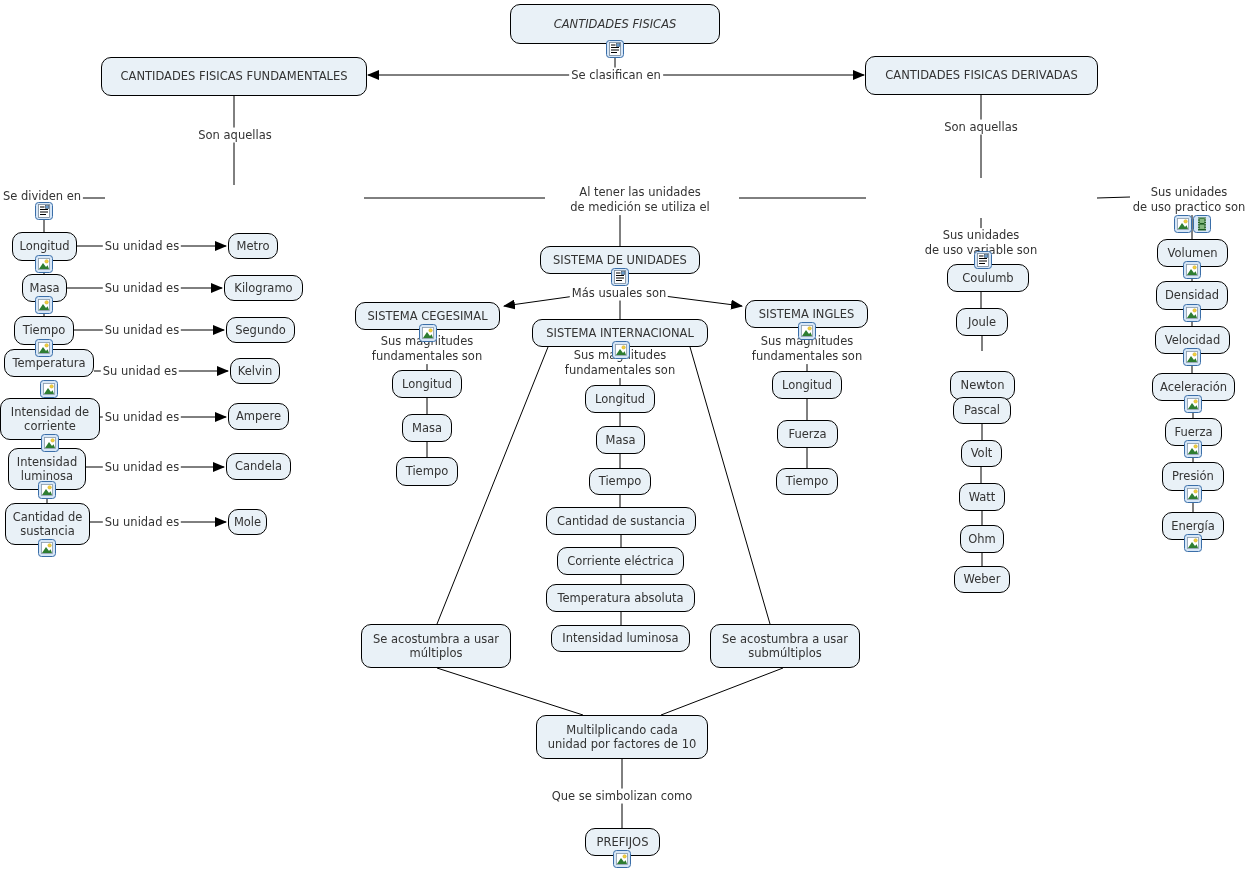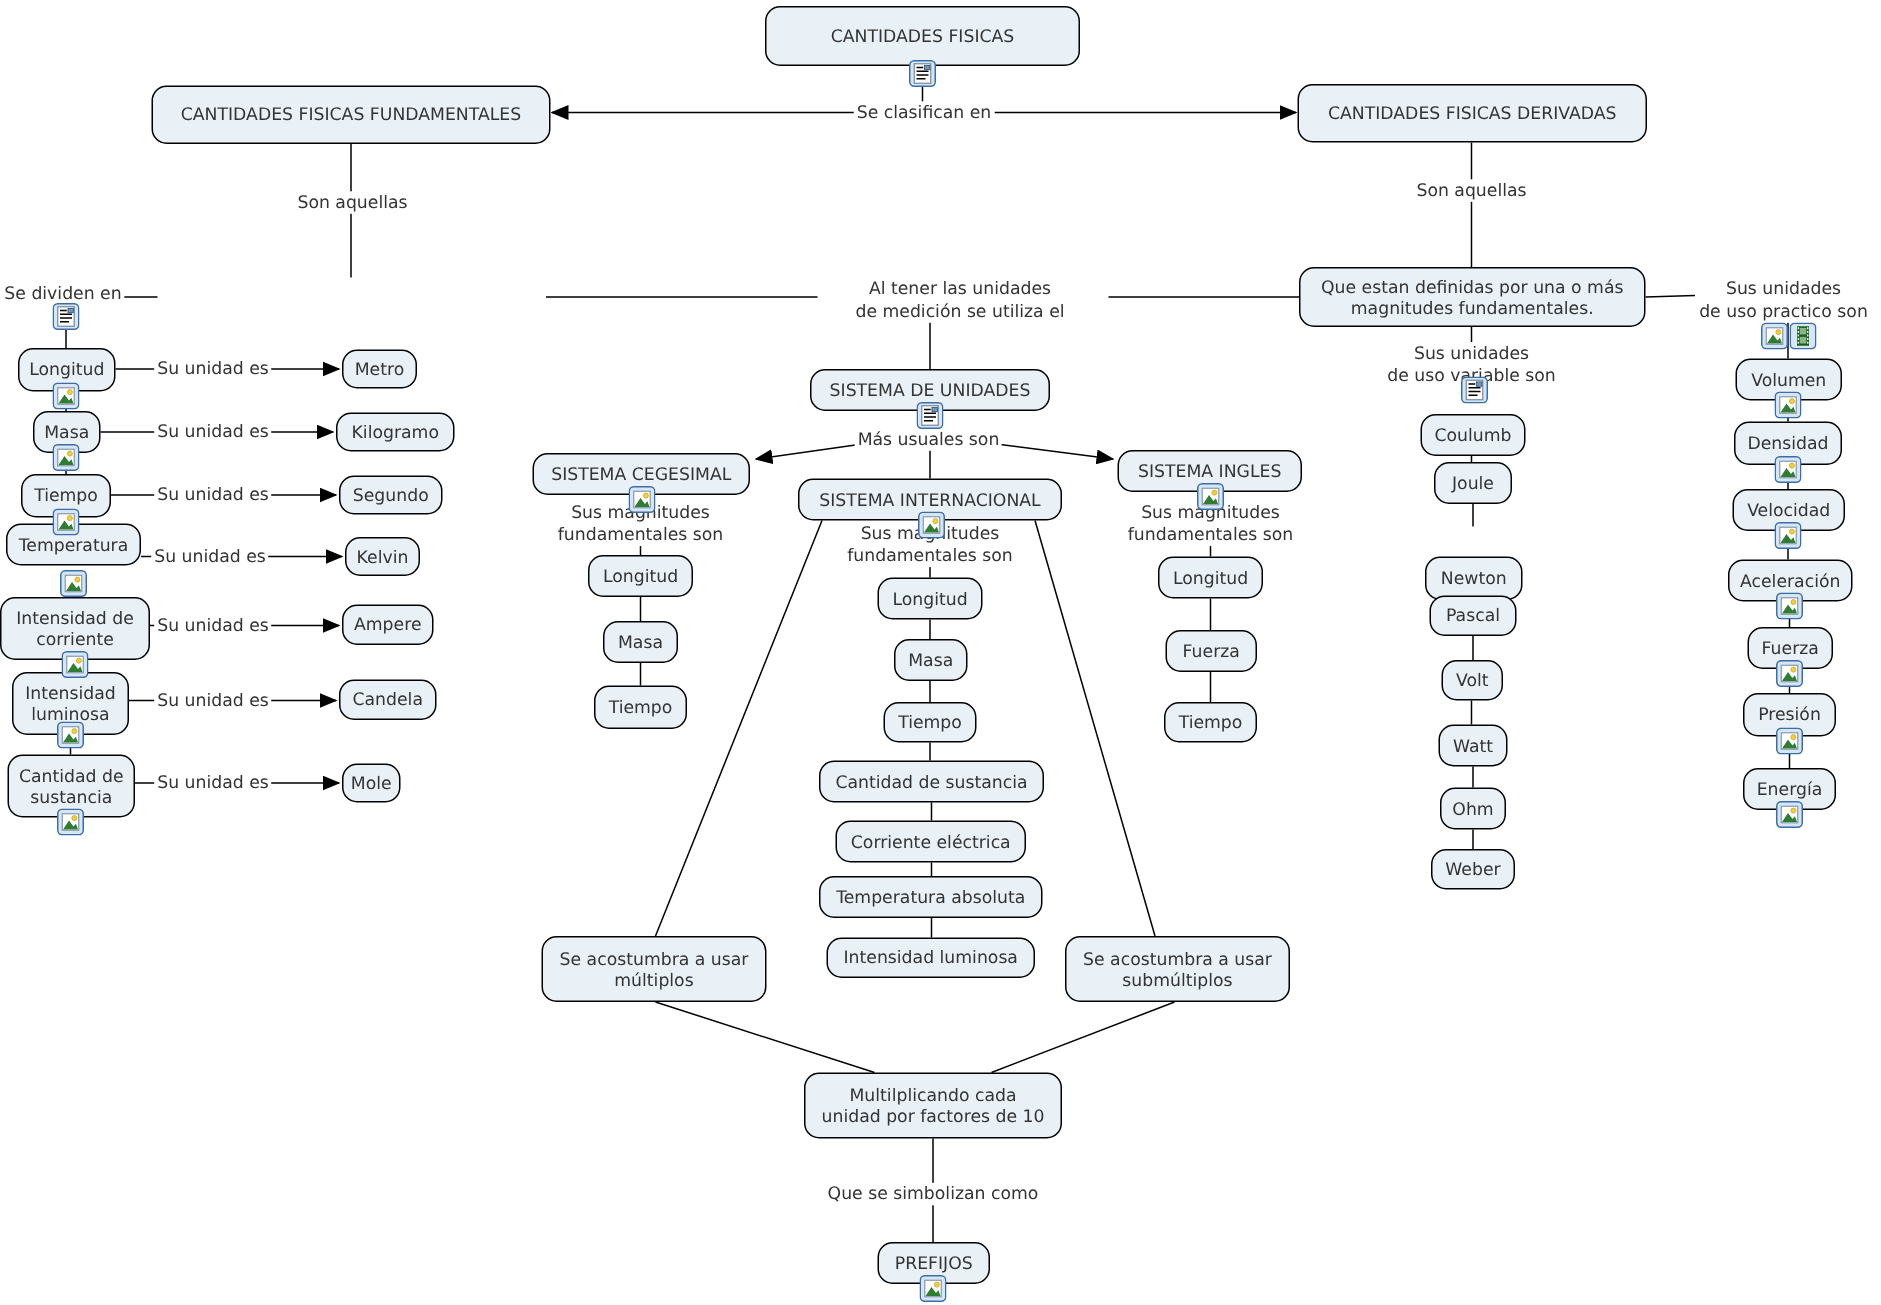--- a/index.html
+++ b/index.html
@@ -131,7 +131,7 @@
       <line x1="783" y1="668" x2="661" y2="715"></line>
       <line x1="622" y1="759" x2="622" y2="828"></line>
     </svg>
-<div class="node" style="left: 510px; top: 4px; width: 210px; height: 40px;">CANTIDADES FISICAS</div>
+<div class="node" style="left: 510px; top: 4px; width: 210px; height: 40px; font-style: italic;">CANTIDADES FISICAS</div>
     <div class="node" style="left: 101px; top: 57px; width: 266px; height: 39px;">CANTIDADES FISICAS FUNDAMENTALES</div>
     <div class="node" style="left: 865px; top: 56px; width: 233px; height: 39px;">CANTIDADES FISICAS DERIVADAS</div>
     <div class="node" style="left: 866px; top: 178px; width: 231px; height: 40px;">Que estan definidas por una o más

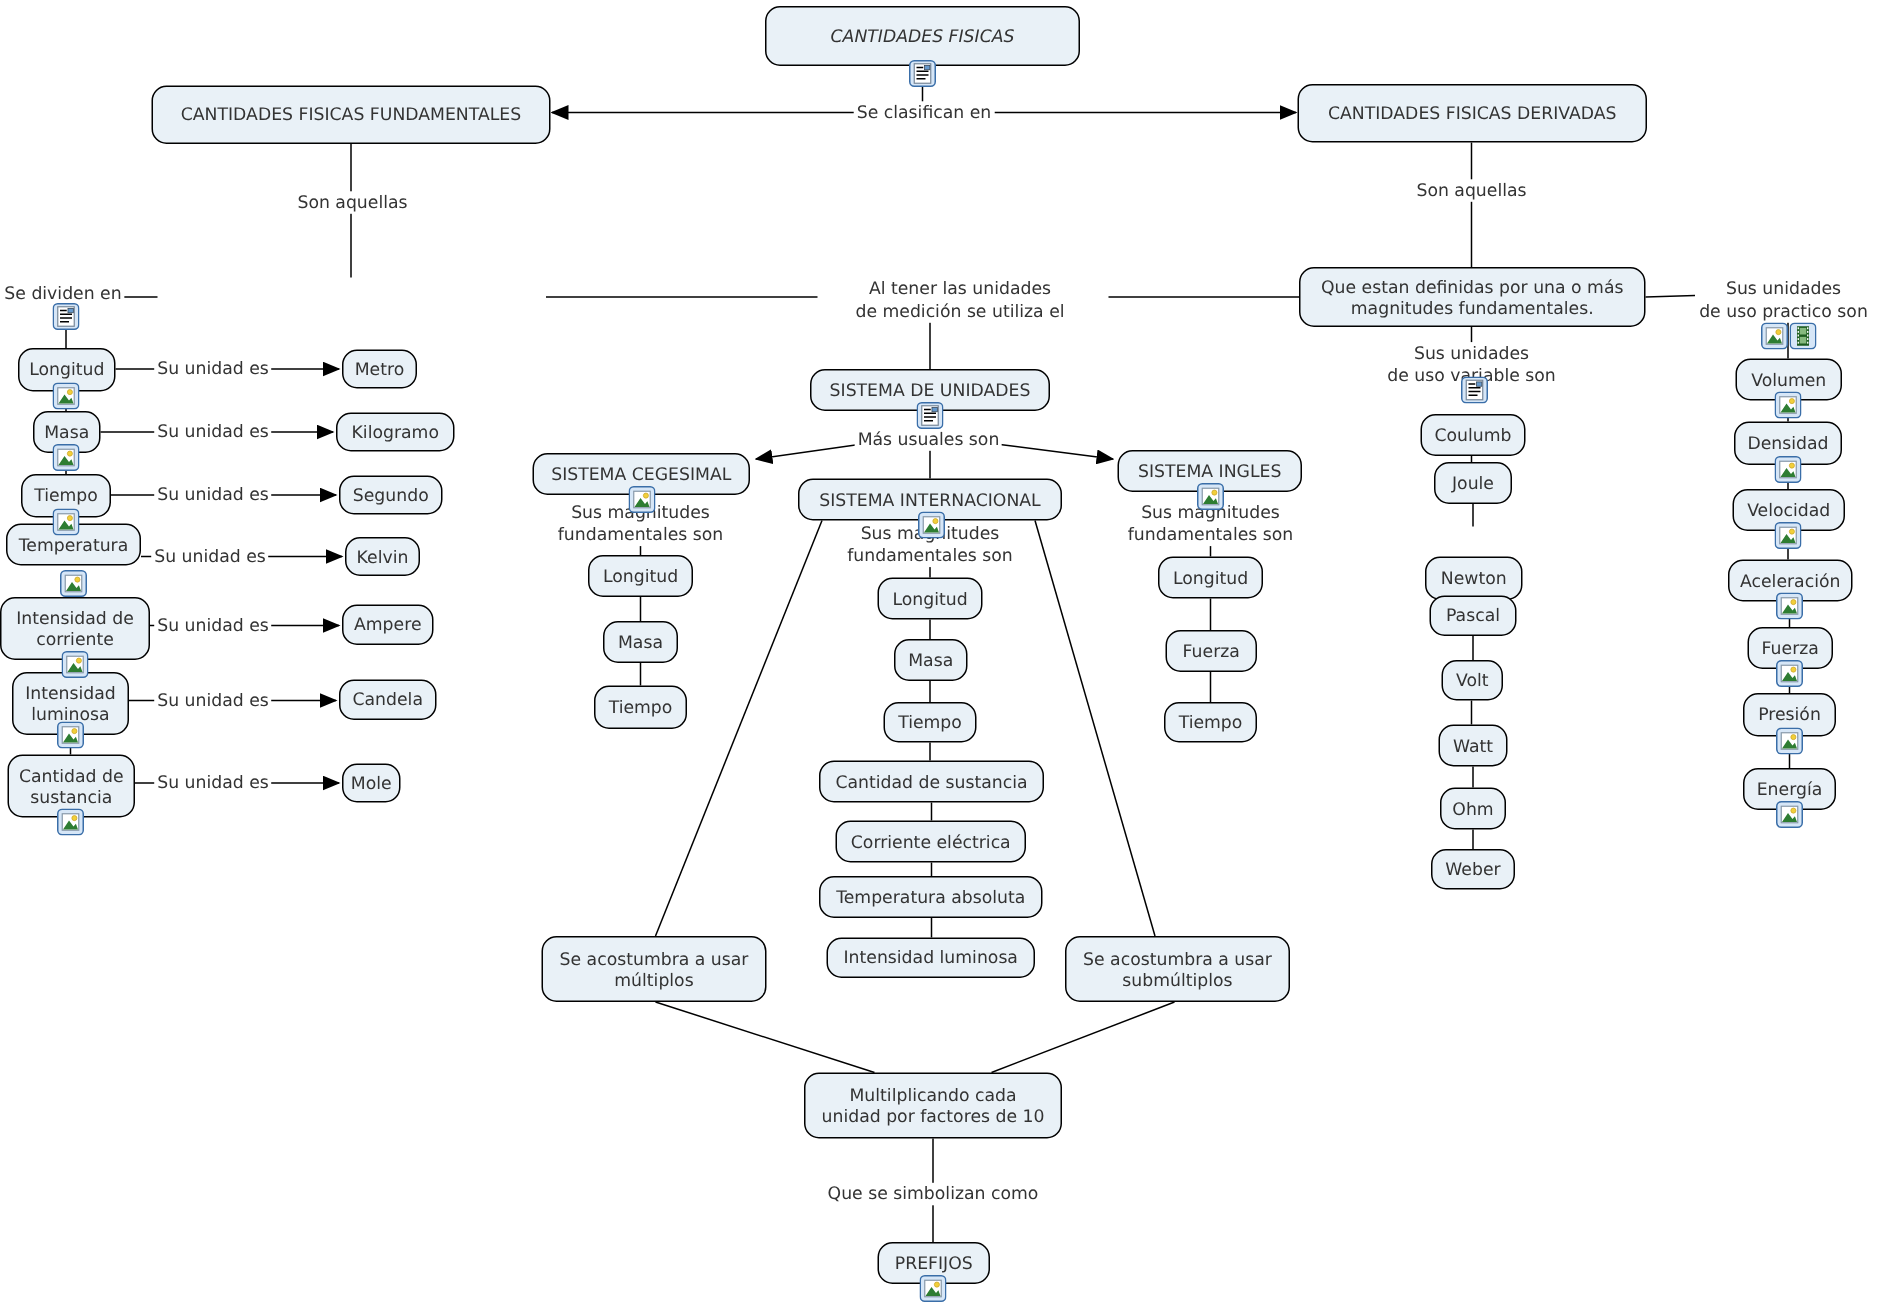--- a/index.html
+++ b/index.html
@@ -134,8 +134,6 @@
 <div class="node" style="left: 510px; top: 4px; width: 210px; height: 40px; font-style: italic;">CANTIDADES FISICAS</div>
     <div class="node" style="left: 101px; top: 57px; width: 266px; height: 39px;">CANTIDADES FISICAS FUNDAMENTALES</div>
     <div class="node" style="left: 865px; top: 56px; width: 233px; height: 39px;">CANTIDADES FISICAS DERIVADAS</div>
-    <div class="node" style="left: 866px; top: 178px; width: 231px; height: 40px;">Que estan definidas por una o más
-magnitudes fundamentales.</div>
     <div class="node" style="left: 540px; top: 246px; width: 160px; height: 28px;">SISTEMA DE UNIDADES</div>
     <div class="node" style="left: 355px; top: 302px; width: 145px; height: 28px;">SISTEMA CEGESIMAL</div>
     <div class="node" style="left: 532px; top: 319px; width: 176px; height: 28px;">SISTEMA INTERNACIONAL</div>

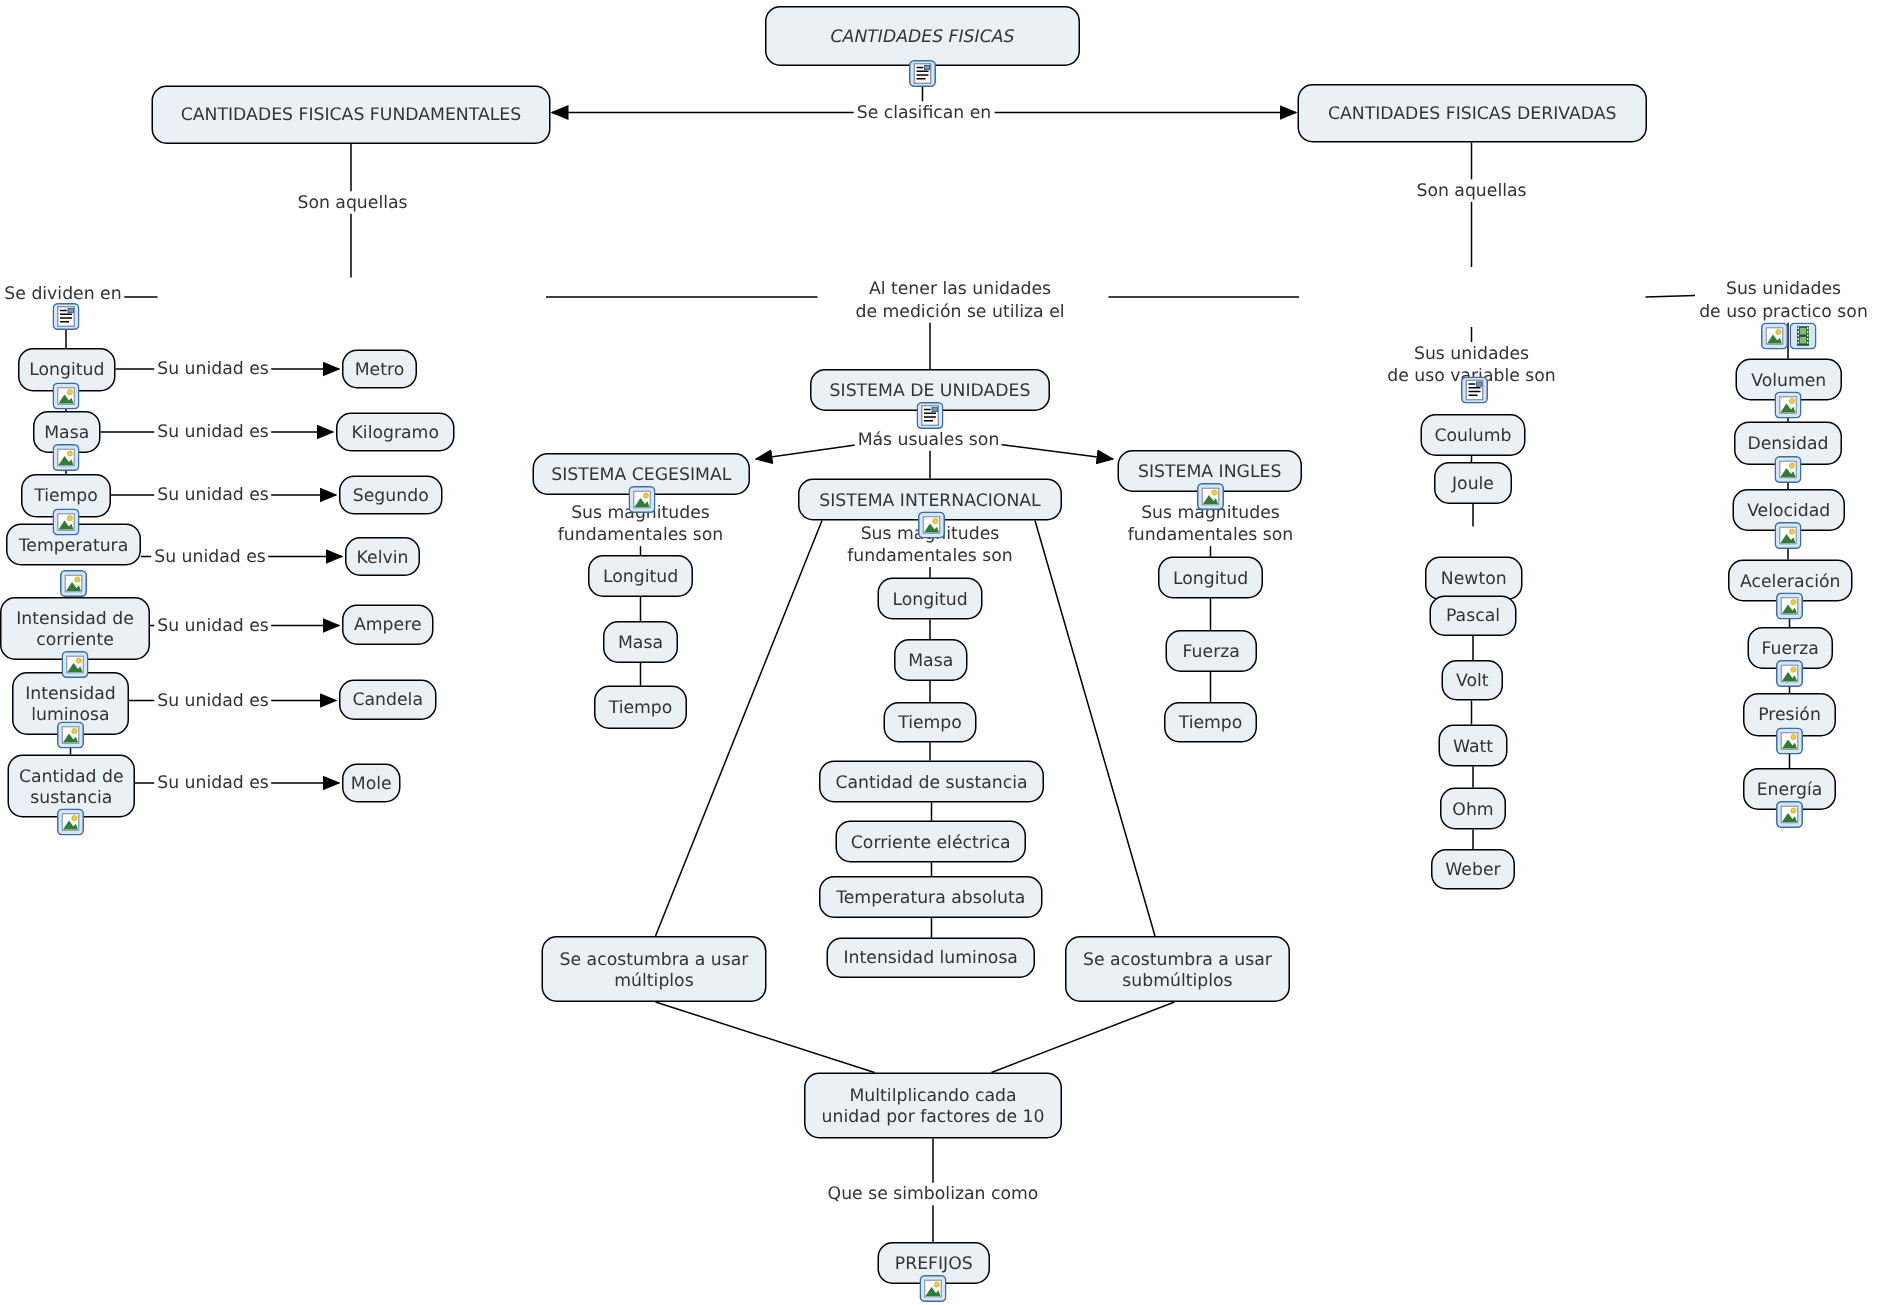--- a/index.html
+++ b/index.html
@@ -168,7 +168,7 @@
     <div class="node" style="left: 772px; top: 371px; width: 70px; height: 28px;">Longitud</div>
     <div class="node" style="left: 777px; top: 420px; width: 61px; height: 28px;">Fuerza</div>
     <div class="node" style="left: 776px; top: 468px; width: 62px; height: 27px;">Tiempo</div>
-    <div class="node" style="left: 947px; top: 264px; width: 70px; height: 28px; margin-top: 12px;">Coulumb</div>
+    <div class="node" style="left: 947px; top: 264px; width: 82px; height: 28px;">Coulumb</div>
     <div class="node" style="left: 956px; top: 308px; width: 52px; height: 28px;">Joule</div>
     <div class="node" style="left: 950px; top: 351px; width: 65px; height: 29px; margin-top: 20px;">Newton</div>
     <div class="node" style="left: 953px; top: 397px; width: 58px; height: 27px;">Pascal</div>

